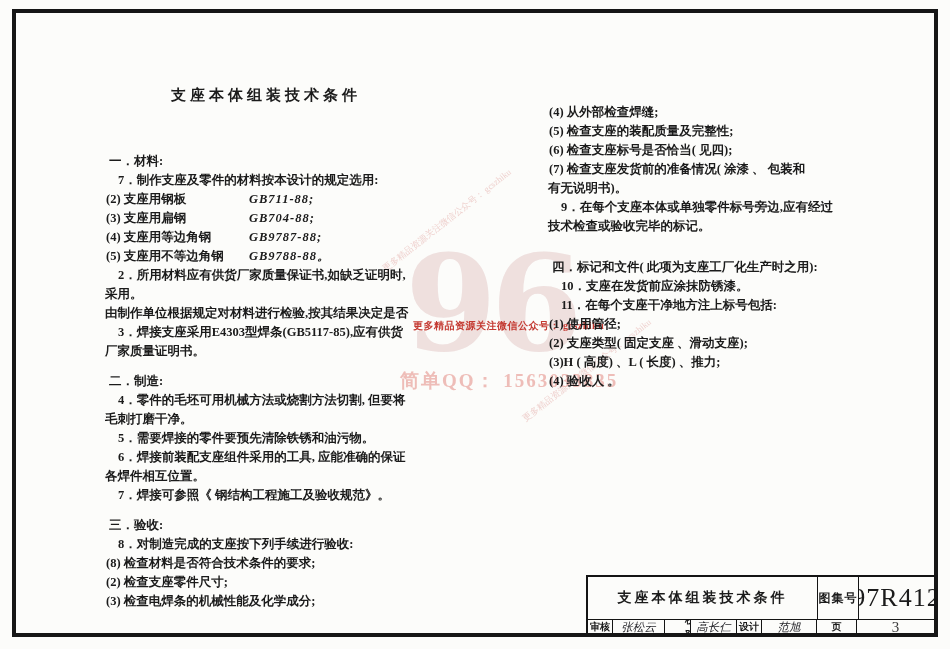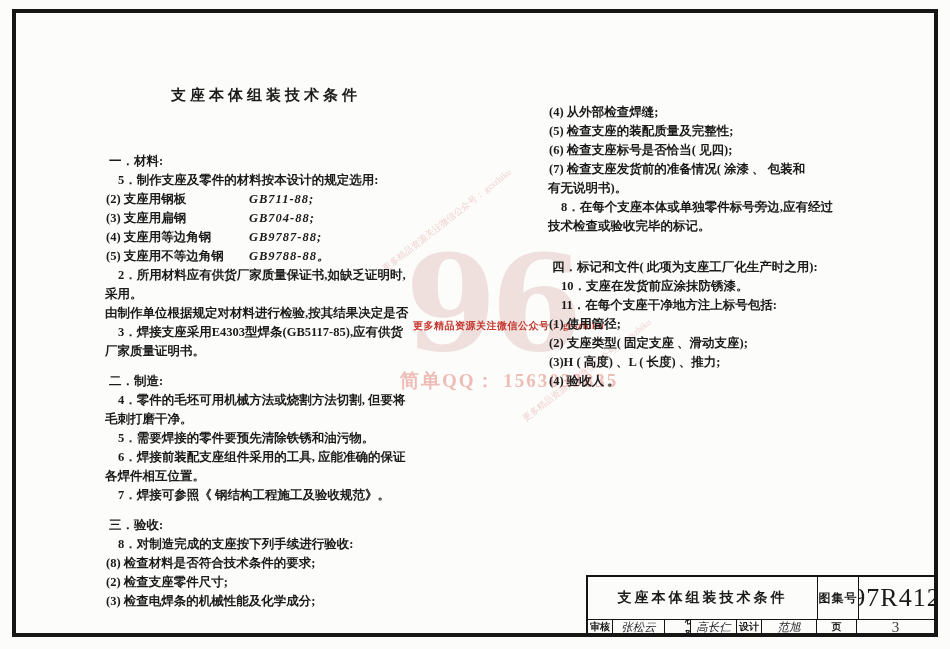--- a/index.html
+++ b/index.html
@@ -92,7 +92,7 @@
 
   <div class="col col-left" id="col-left">
       <div class="ln h"><span>一．材料:</span></div>
-      <div class="ln n"><span>5．制作支座及零件的材料按本设计的规定选用:</span></div>
+      <div class="ln n"><span>7．制作支座及零件的材料按本设计的规定选用:</span></div>
       <div class="ln p"><span>(2) 支座用钢板</span><span class="code">GB711-88;</span></div>
       <div class="ln p"><span>(3) 支座用扁钢</span><span class="code">GB704-88;</span></div>
       <div class="ln p"><span>(4) 支座用等边角钢</span><span class="code">GB9787-88;</span></div>

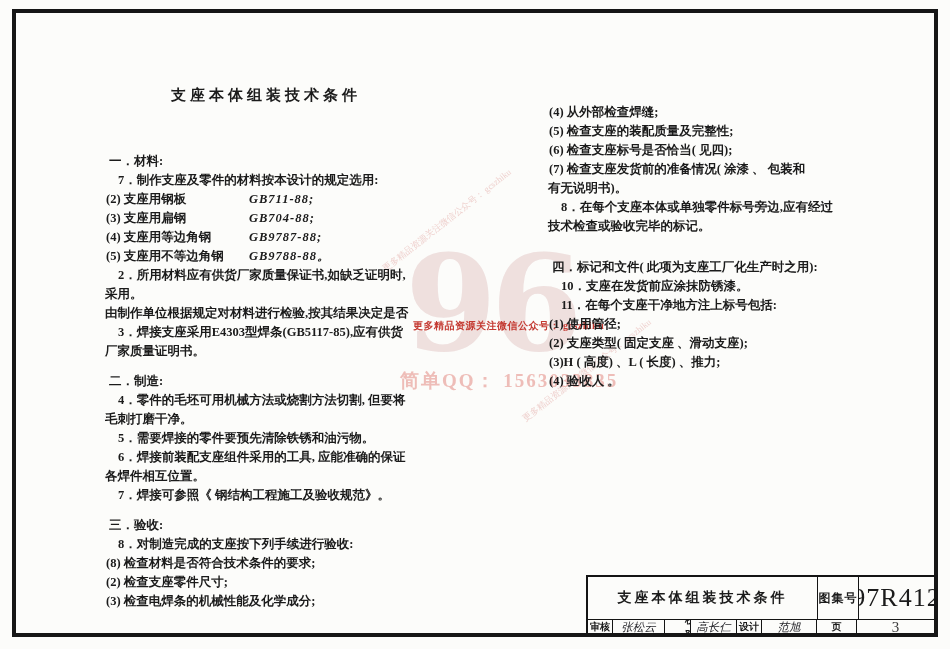--- a/index.html
+++ b/index.html
@@ -123,7 +123,7 @@
       <div class="ln p"><span>(6) 检查支座标号是否恰当( 见四);</span></div>
       <div class="ln p"><span>(7) 检查支座发货前的准备情况( 涂漆 、 包装和</span></div>
       <div class="ln c"><span>有无说明书)。</span></div>
-      <div class="ln n"><span>8．在每个支座本体或单独零件标号旁边,应有经过</span></div>
+      <div class="ln n"><span>9．在每个支座本体或单独零件标号旁边,应有经过</span></div>
       <div class="ln c"><span>技术检查或验收完毕的标记。</span></div>
       <div class="ln b2"></div>
       <div class="ln h"><span>四．标记和文件( 此项为支座工厂化生产时之用):</span></div>

